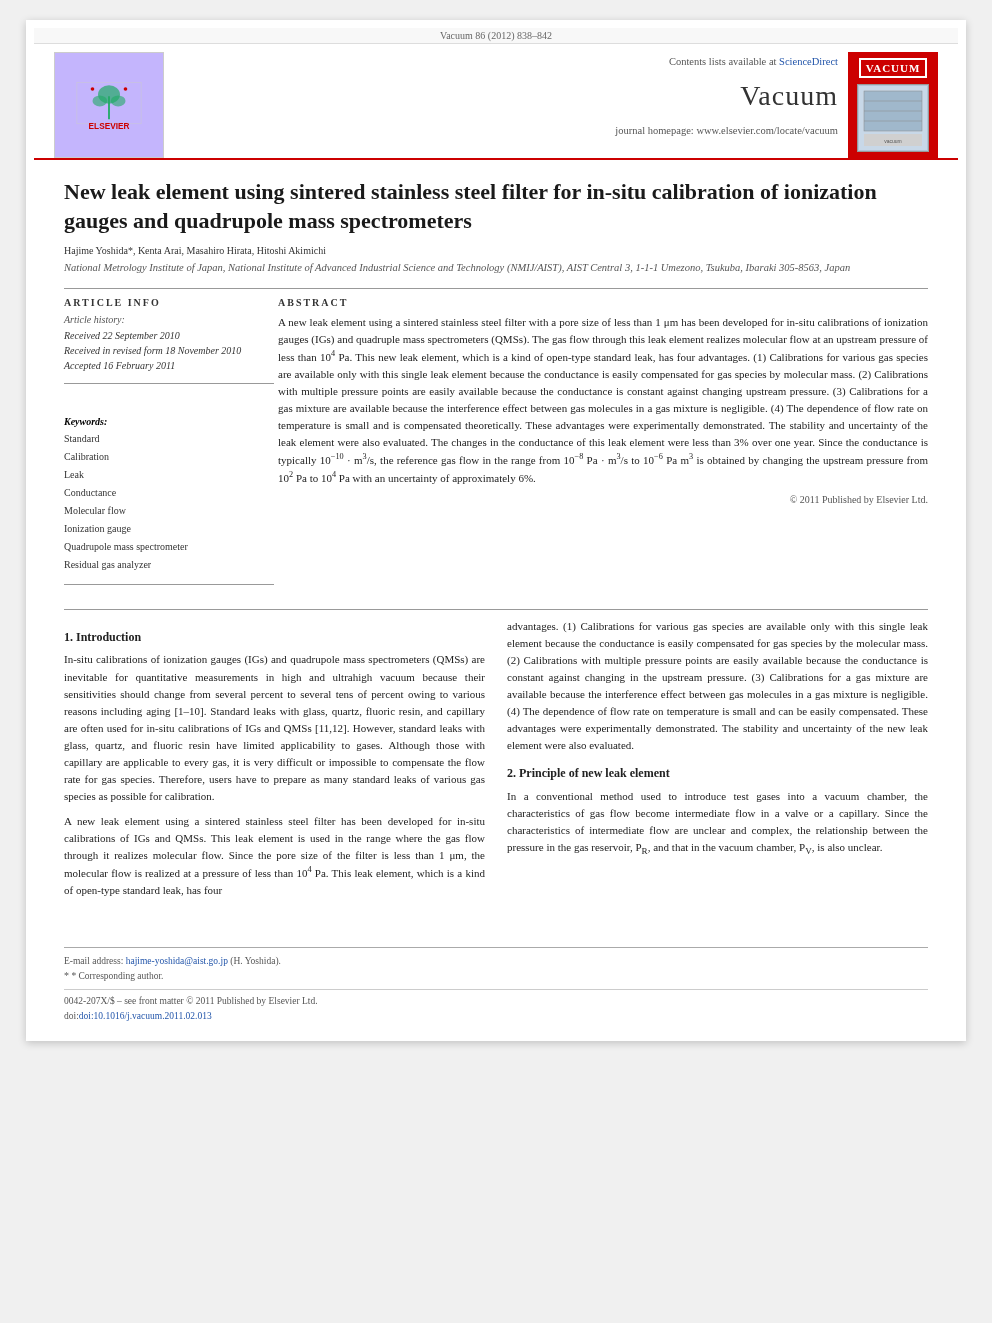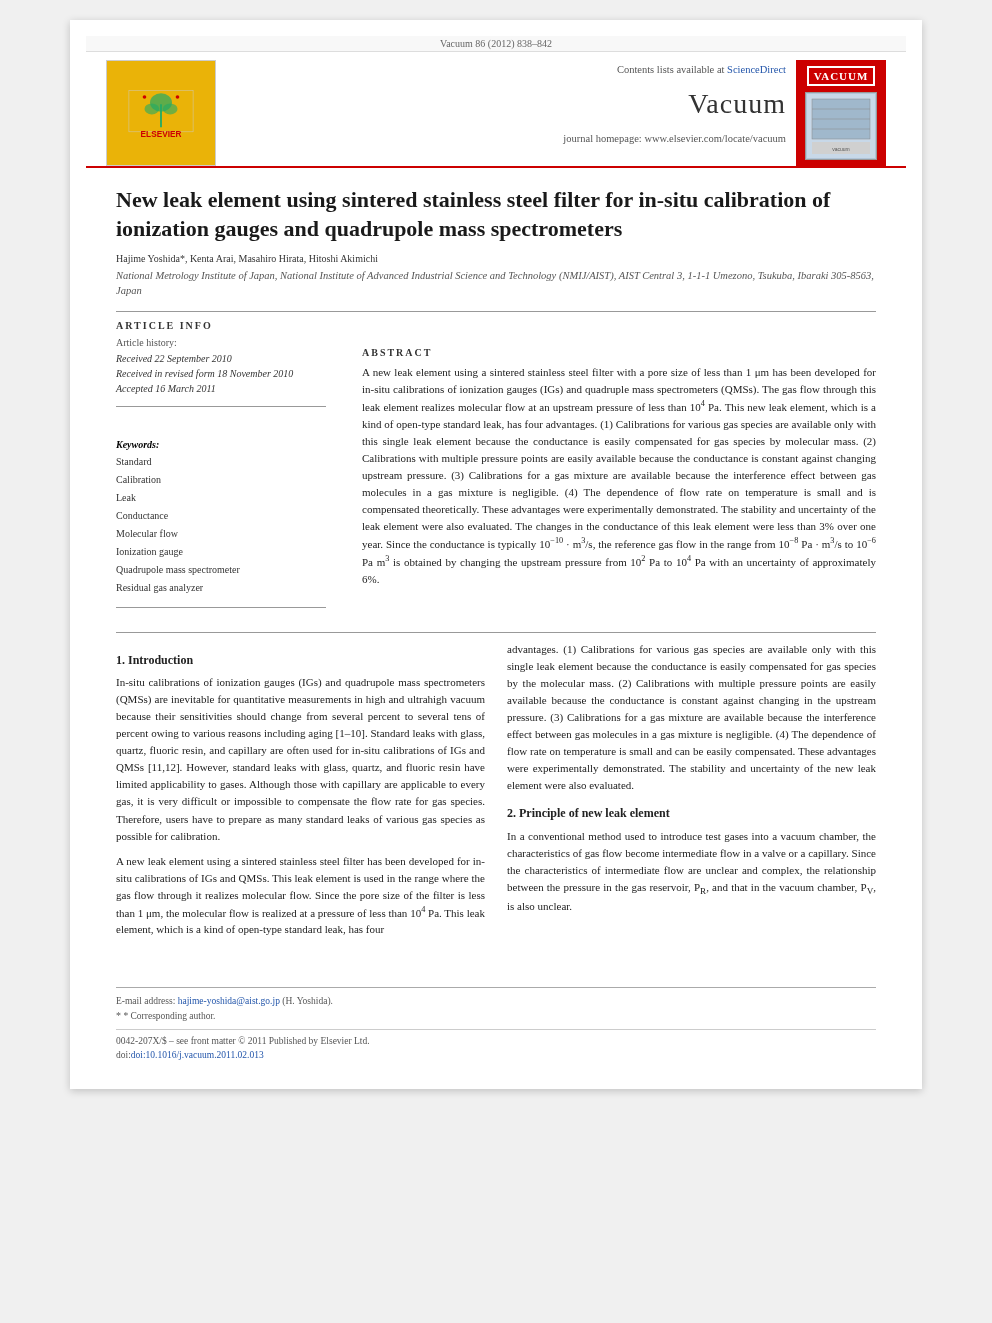--- a/index.html
+++ b/index.html
@@ -11,9 +11,9 @@
       padding: 20px 0;
     }
     .page {
-      width: 852px;
+      width: 940px;
       background: #fff;
-      padding: 16px;
+      padding: 8px;
       box-shadow: 0 2px 8px rgba(0,0,0,0.2);
     }
     

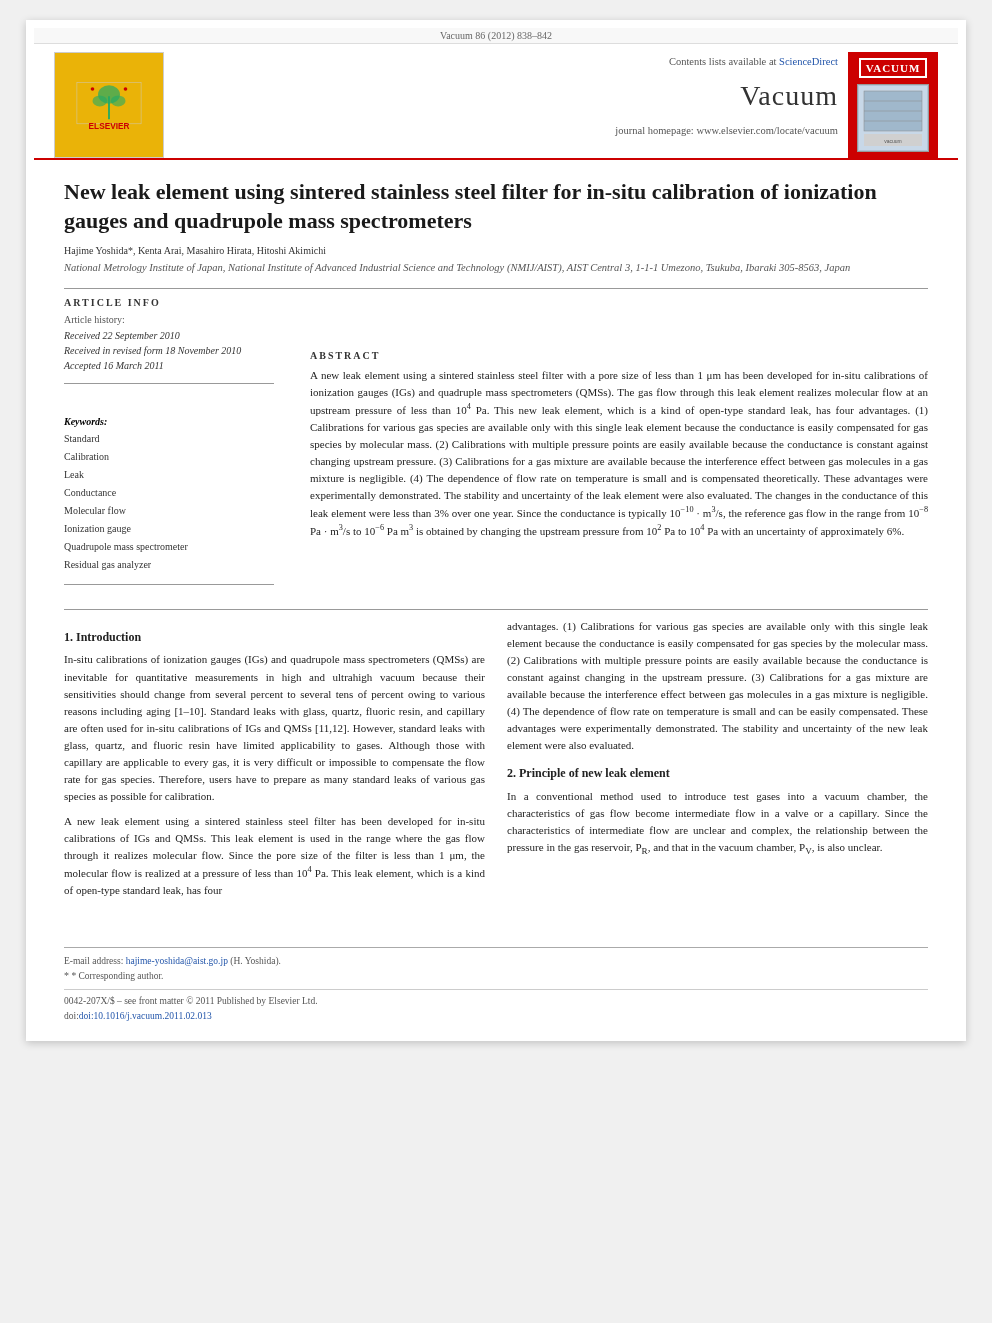--- a/index.html
+++ b/index.html
@@ -31,7 +31,7 @@
       display: flex;
       align-items: center;
       justify-content: center;
-      background: #eab308;
+      background: #c4b5fd;
       padding: 6px;
       flex-direction: column;
     }

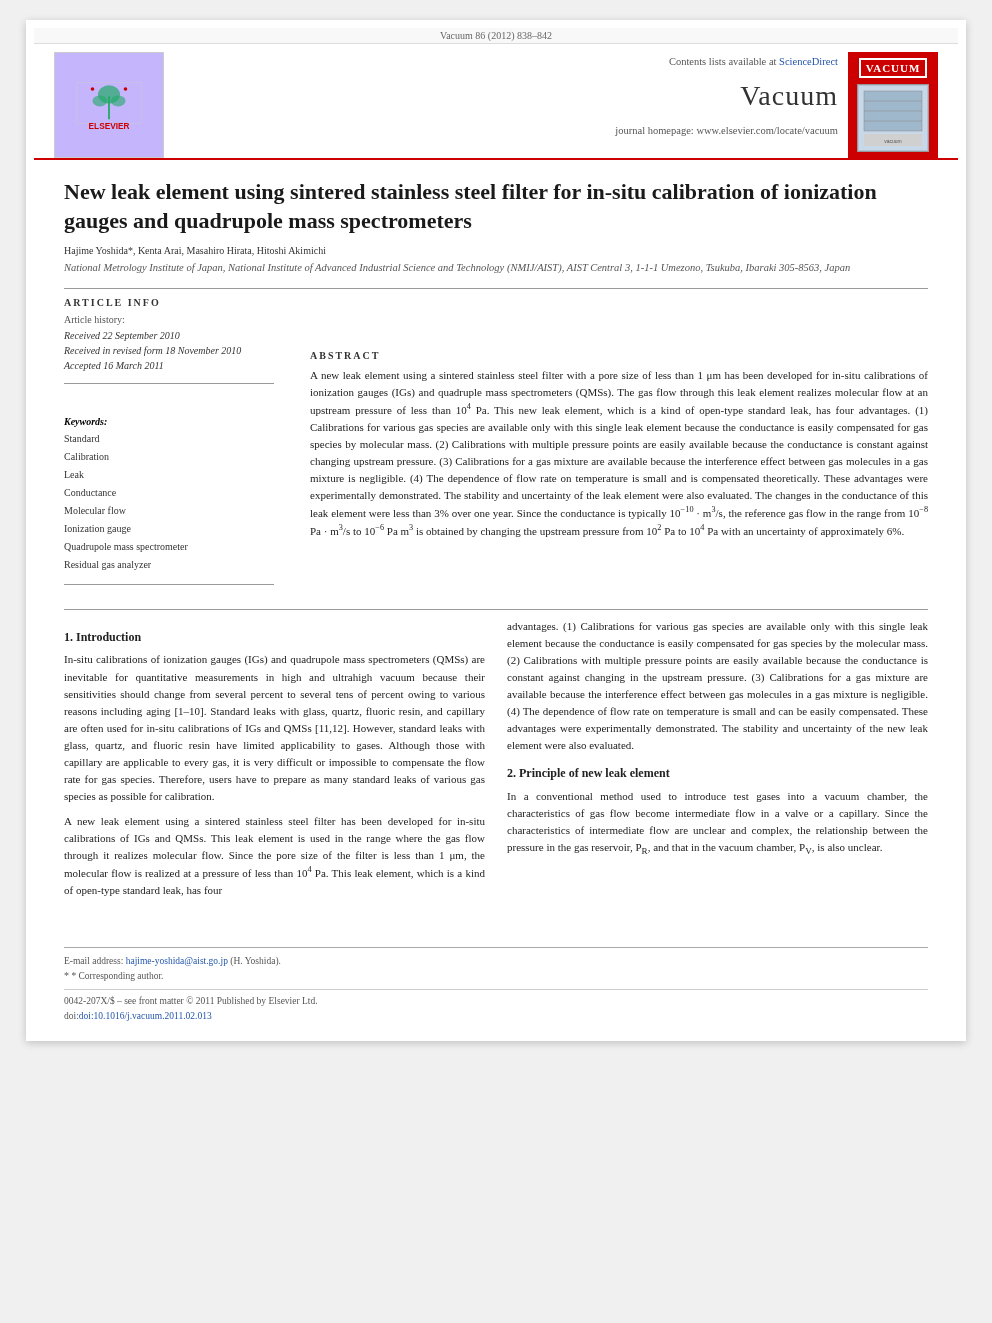--- a/index.html
+++ b/index.html
@@ -122,9 +122,8 @@
     
     .two-col {
       display: flex;
-      gap: 36px;
+      gap: 4px;
       margin-bottom: 16px;
-      align-items: center;
     }
     .col-left {
       width: 210px;

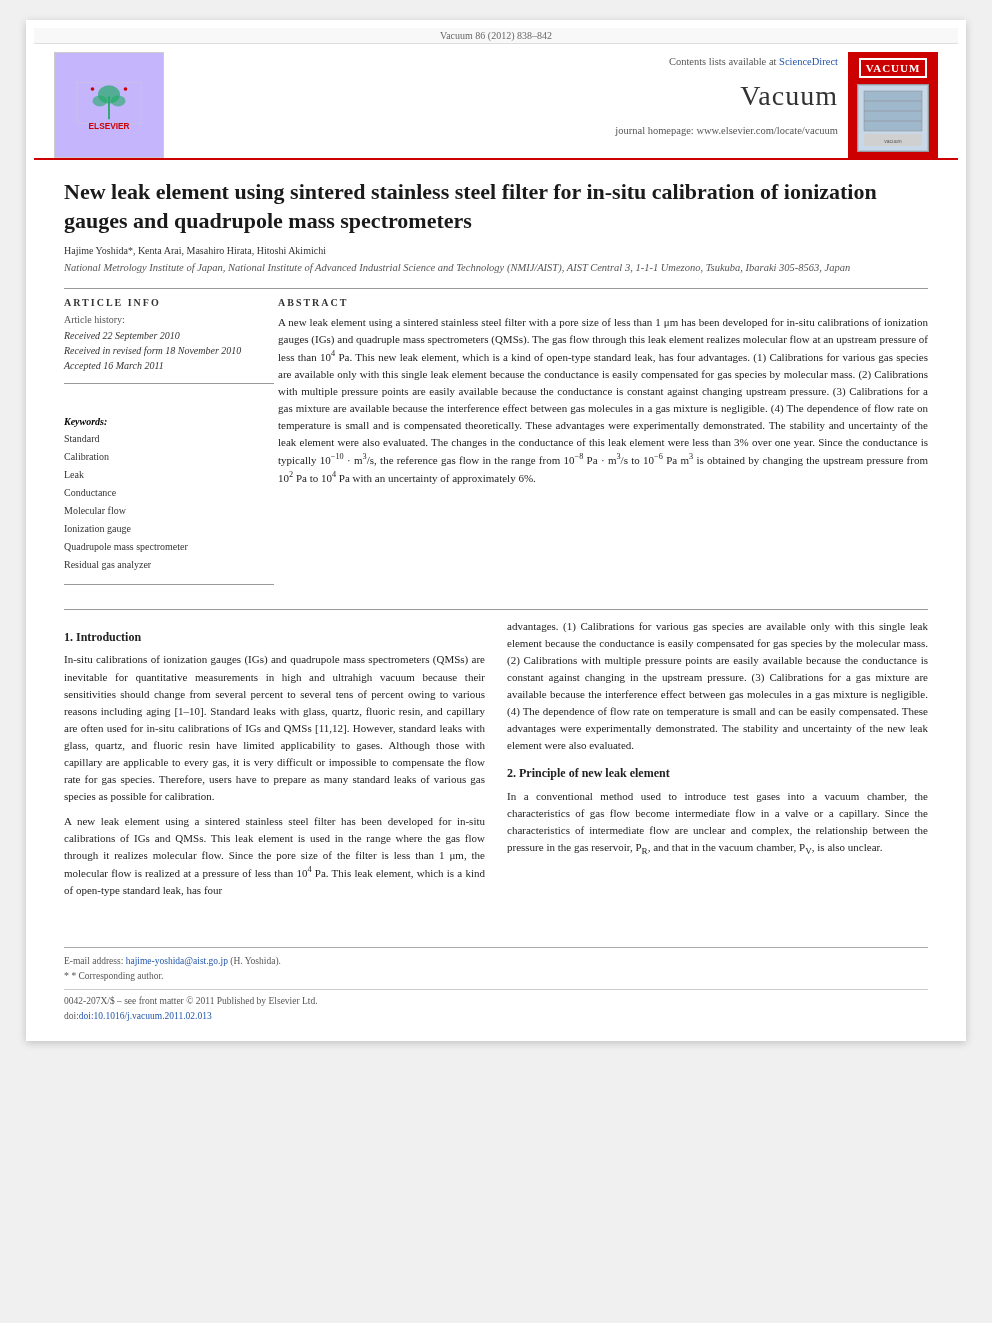--- a/index.html
+++ b/index.html
@@ -145,6 +145,7 @@
     }
     .info-title {
       font-size: 10px;
+      font-style: italic;
       color: #555;
       margin-bottom: 3px;
     }

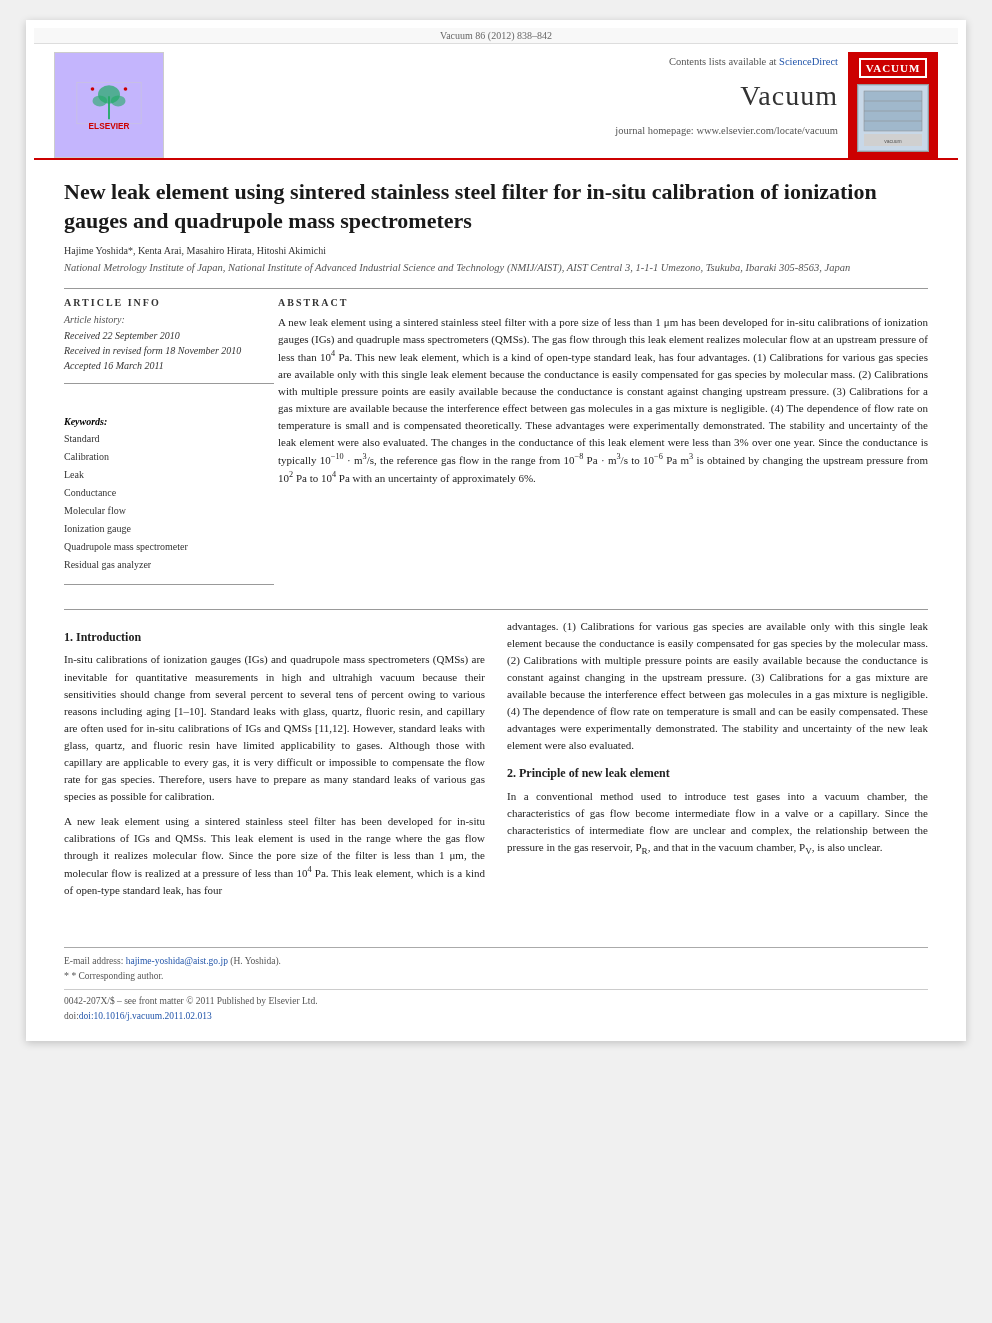--- a/index.html
+++ b/index.html
@@ -304,7 +304,7 @@
           <div class="info-title">Article history:</div>
           <div class="info-item">Received 22 September 2010</div>
           <div class="info-item">Received in revised form 18 November 2010</div>
-          <div class="info-item">Accepted 16 March 2011</div>
+          <div class="info-item">Accepted 16 February 2011</div>
         </div>
 
         <hr class="article-divider">

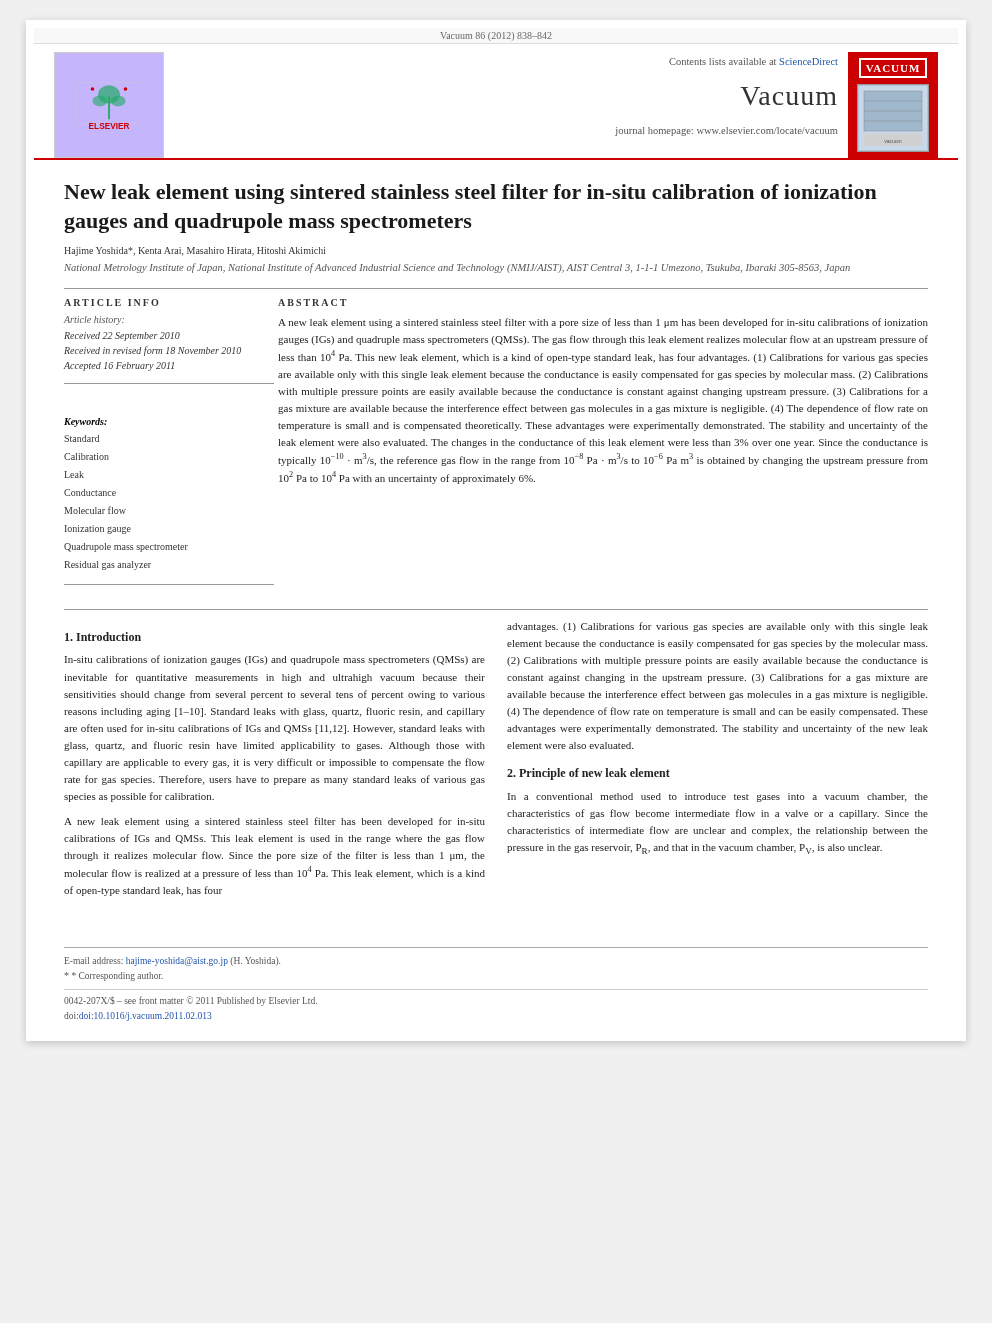--- a/index.html
+++ b/index.html
@@ -329,6 +329,7 @@
         <div class="abstract-text">
           A new leak element using a sintered stainless steel filter with a pore size of less than 1 μm has been developed for in-situ calibrations of ionization gauges (IGs) and quadruple mass spectrometers (QMSs). The gas flow through this leak element realizes molecular flow at an upstream pressure of less than 10<sup>4</sup> Pa. This new leak element, which is a kind of open-type standard leak, has four advantages. (1) Calibrations for various gas species are available only with this single leak element because the conductance is easily compensated for gas species by molecular mass. (2) Calibrations with multiple pressure points are easily available because the conductance is constant against changing upstream pressure. (3) Calibrations for a gas mixture are available because the interference effect between gas molecules in a gas mixture is negligible. (4) The dependence of flow rate on temperature is small and is compensated theoretically. These advantages were experimentally demonstrated. The stability and uncertainty of the leak element were also evaluated. The changes in the conductance of this leak element were less than 3% over one year. Since the conductance is typically 10<sup>−10</sup> · m<sup>3</sup>/s, the reference gas flow in the range from 10<sup>−8</sup> Pa · m<sup>3</sup>/s to 10<sup>−6</sup> Pa m<sup>3</sup> is obtained by changing the upstream pressure from 10<sup>2</sup> Pa to 10<sup>4</sup> Pa with an uncertainty of approximately 6%.
         </div>
+        <div class="copyright-line">© 2011 Published by Elsevier Ltd.</div>
       </div>
 
     </div>

